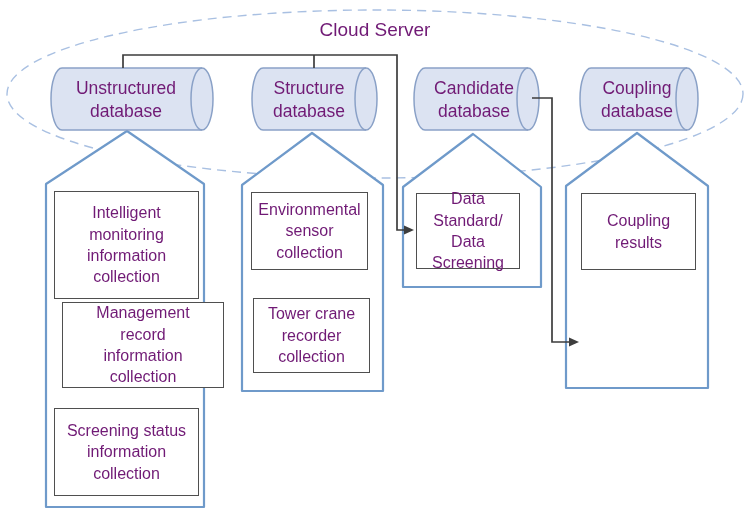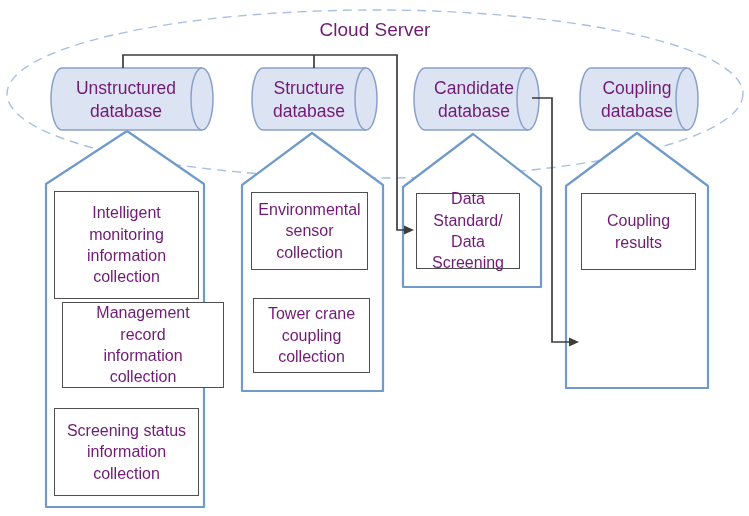--- a/index.html
+++ b/index.html
@@ -95,7 +95,7 @@
 sensor
 collection</div>
   <div class="box" style="left:253px;top:298px;width:117px;height:75px;">Tower crane
-coupling
+recorder
 collection</div>
 
   <div class="box" style="left:416px;top:193px;width:104px;height:76px;">Data Standard/

